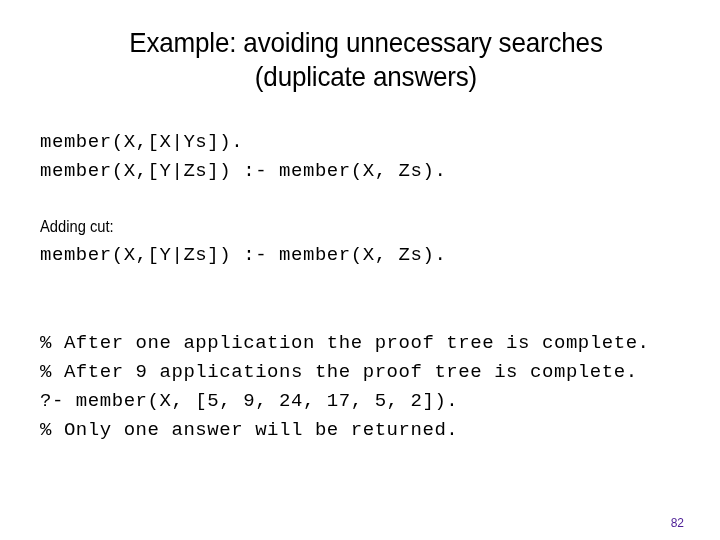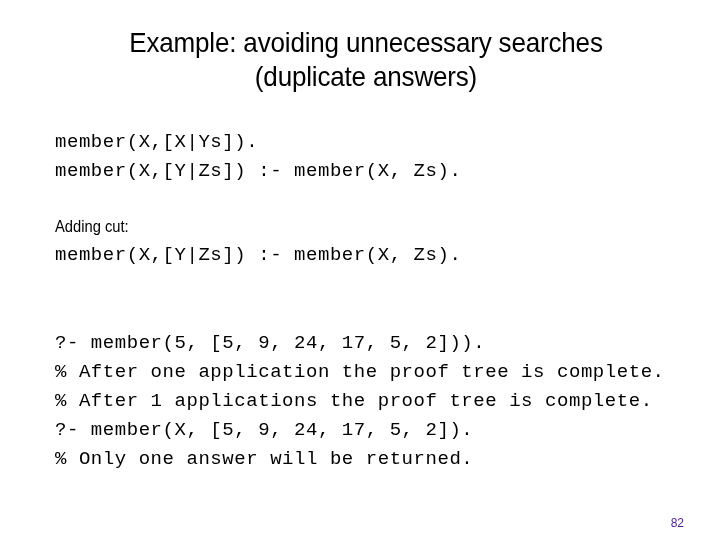--- a/index.html
+++ b/index.html
@@ -48,7 +48,6 @@
   .code-block {
     position: absolute;
     left: 40px;
-    margin-left: 15px;
   }
   .code-line {
     font-family: "Liberation Mono", "DejaVu Sans Mono", monospace;

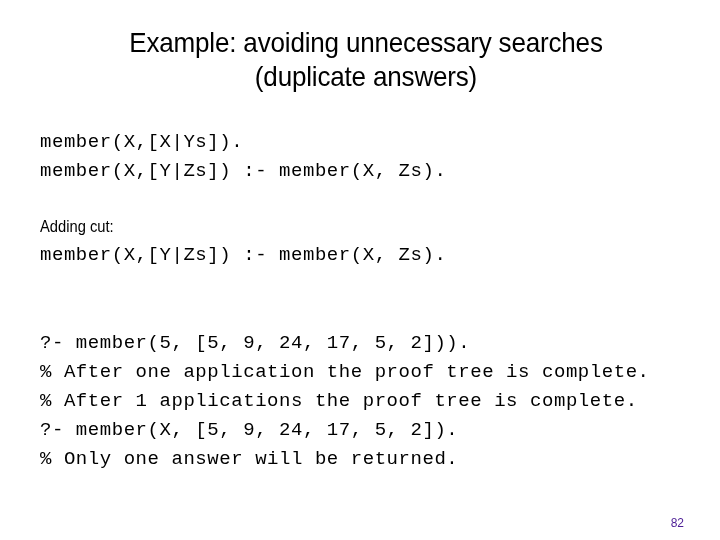--- a/index.html
+++ b/index.html
@@ -107,7 +107,6 @@
   </div>
 
   <div id="block3" class="code-block">
-    <div class="code-line">?- member(5, [5, 9, 24, 17, 5, 2])).</div>
     <div class="code-line">% After one application the proof tree is complete.</div>
     <div class="code-line">% After 1 applications the proof tree is complete.</div>
     <div class="code-line">?- member(X, [5, 9, 24, 17, 5, 2]).</div>

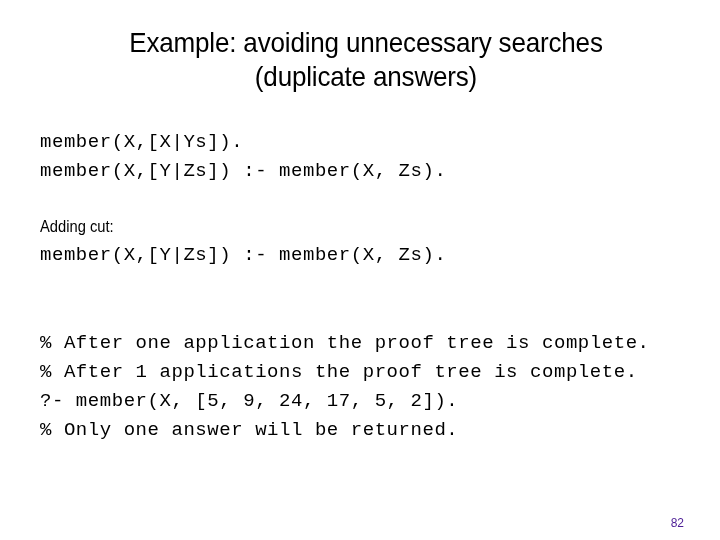--- a/index.html
+++ b/index.html
@@ -108,7 +108,7 @@
 
   <div id="block3" class="code-block">
     <div class="code-line">% After one application the proof tree is complete.</div>
-    <div class="code-line">% After 1 applications the proof tree is complete.</div>
+    <div class="code-line">% After 9 applications the proof tree is complete.</div>
     <div class="code-line">?- member(X, [5, 9, 24, 17, 5, 2]).</div>
     <div class="code-line">% Only one answer will be returned.</div>
   </div>

